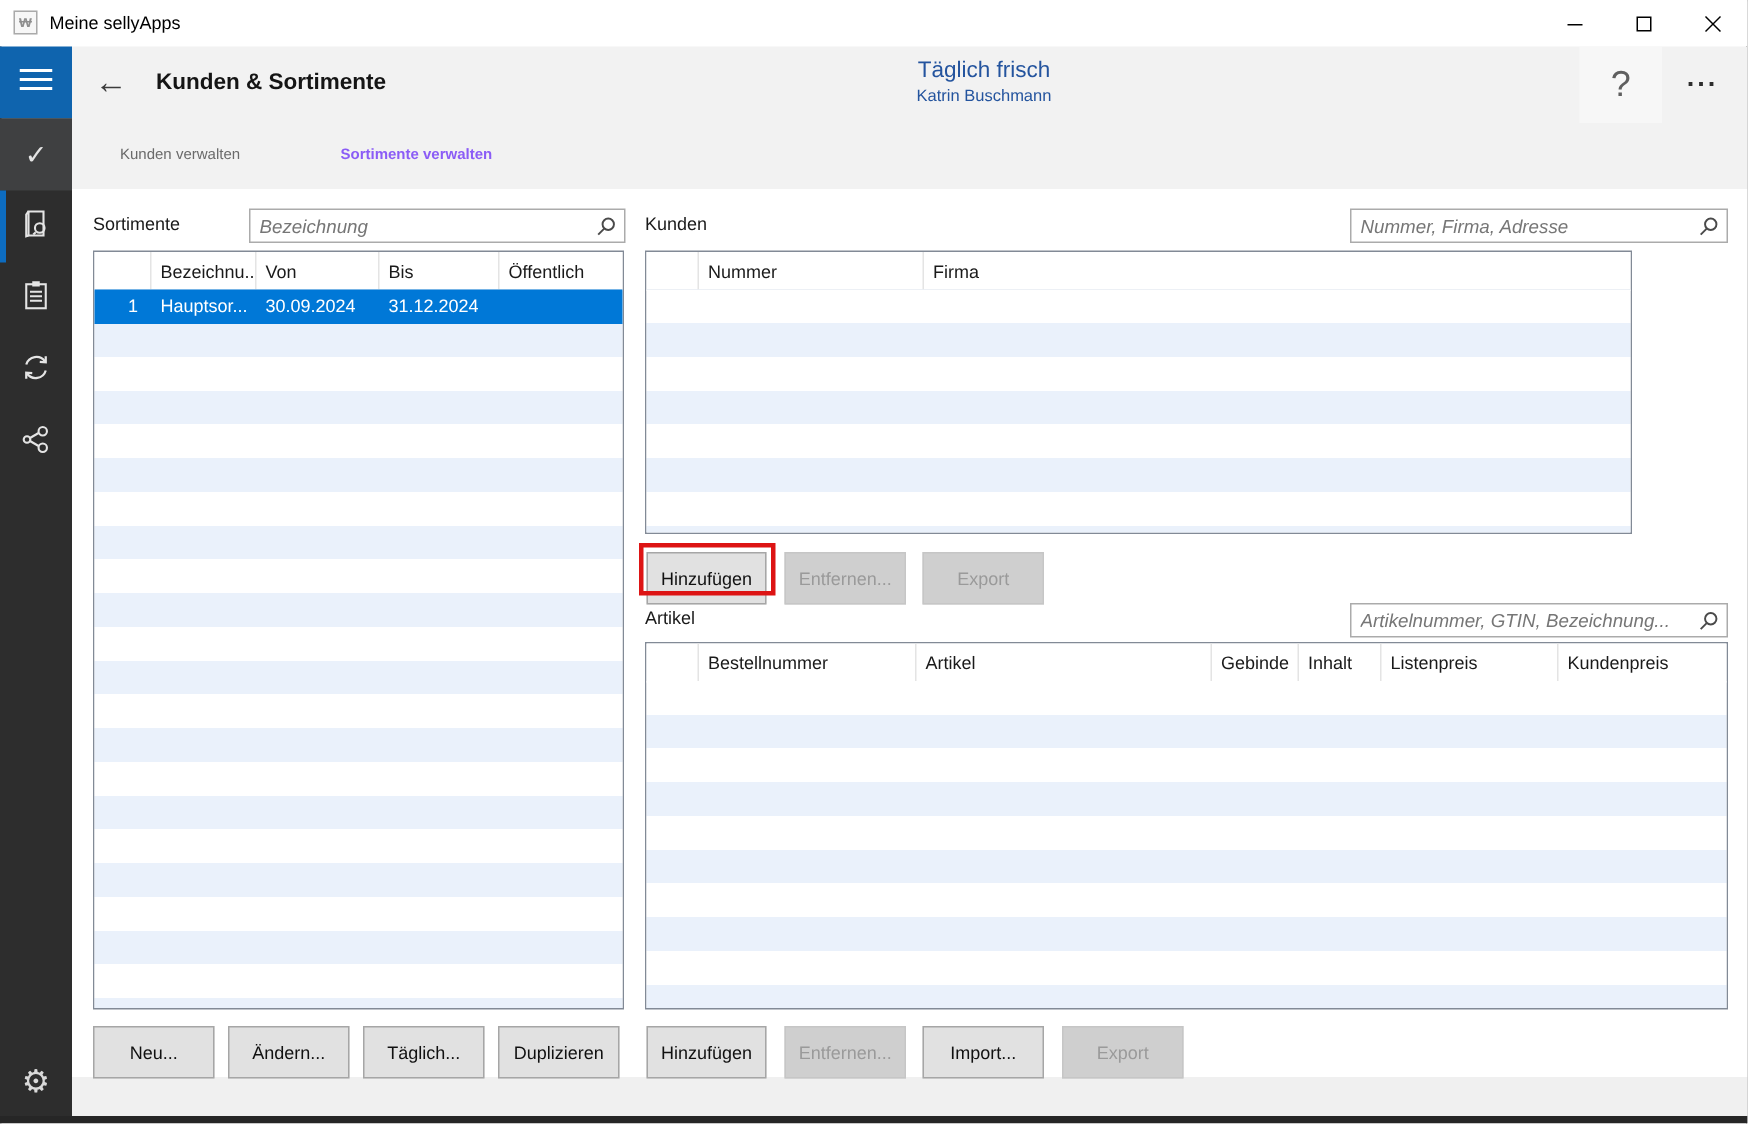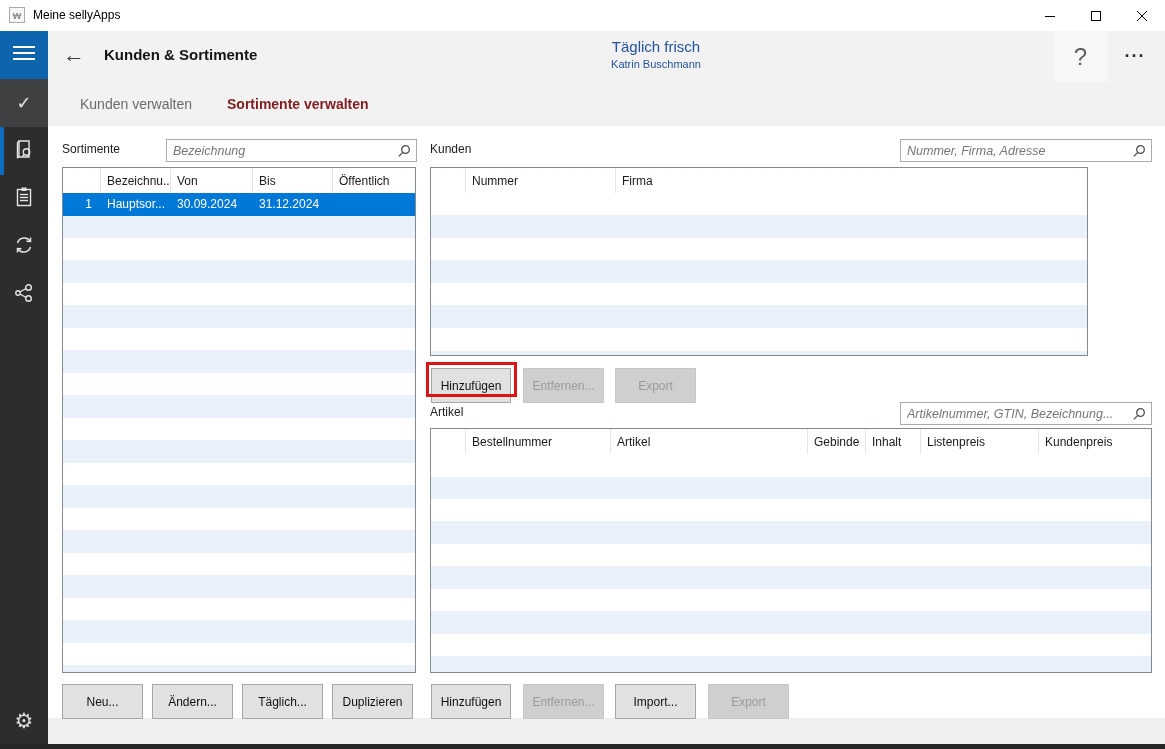--- a/index.html
+++ b/index.html
@@ -37,7 +37,7 @@
 
   
   .tabbar{left:48px;top:82px;width:1117px;height:44px;background:#f2f2f2;}
-  .tab{top:82px;height:44px;line-height:44px;font-size:14px;cursor:pointer;}
+  .tab{top:82px;height:44px;line-height:44px;font-size:10px;cursor:pointer;}
   .tab.inactive{left:80px;color:#6a6a6a;}
   .tab.active{left:227px;color:#7f1d1d;font-weight:bold;}
 

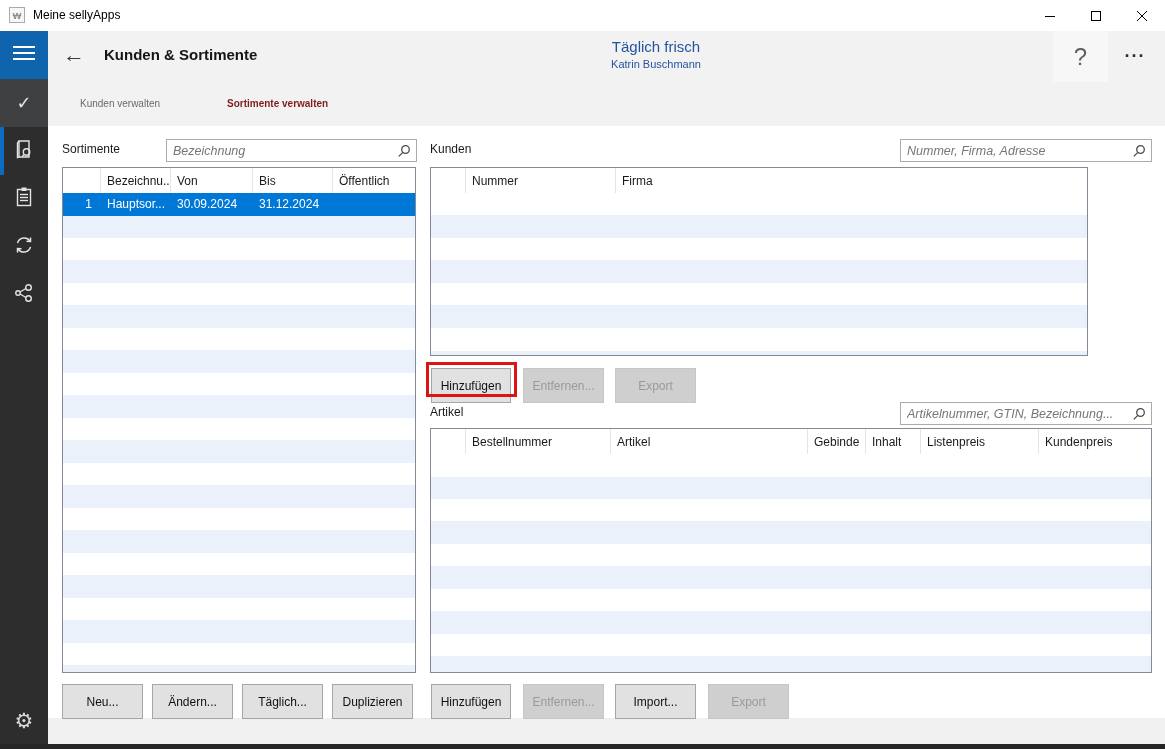--- a/index.html
+++ b/index.html
@@ -39,7 +39,7 @@
   .tabbar{left:48px;top:82px;width:1117px;height:44px;background:#f2f2f2;}
   .tab{top:82px;height:44px;line-height:44px;font-size:10px;cursor:pointer;}
   .tab.inactive{left:80px;color:#6a6a6a;}
-  .tab.active{left:227px;color:#7f1d1d;font-weight:bold;}
+  .tab.active{left:227px;color:#8b5cf6;font-weight:bold;}
 
   .content{left:48px;top:126px;width:1117px;height:592px;background:#ffffff;}
   .bottom-strip{left:48px;top:718px;width:1117px;height:26px;background:#f0f0f0;}

